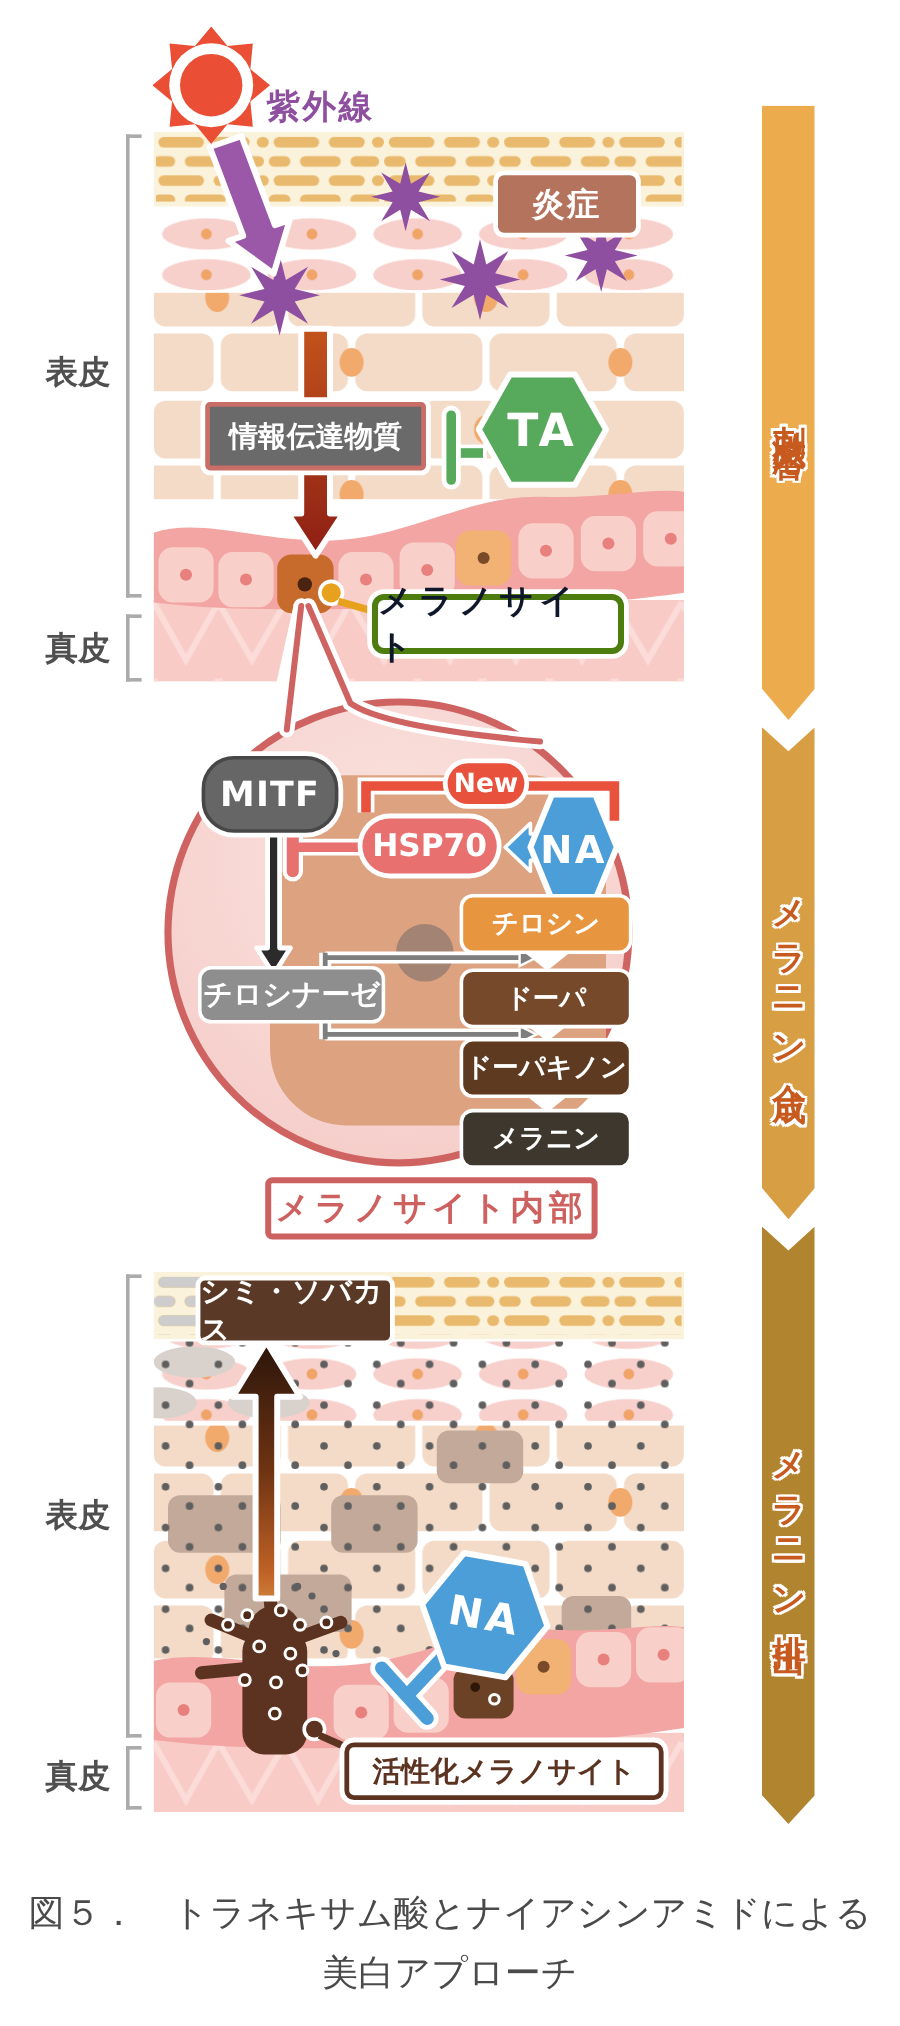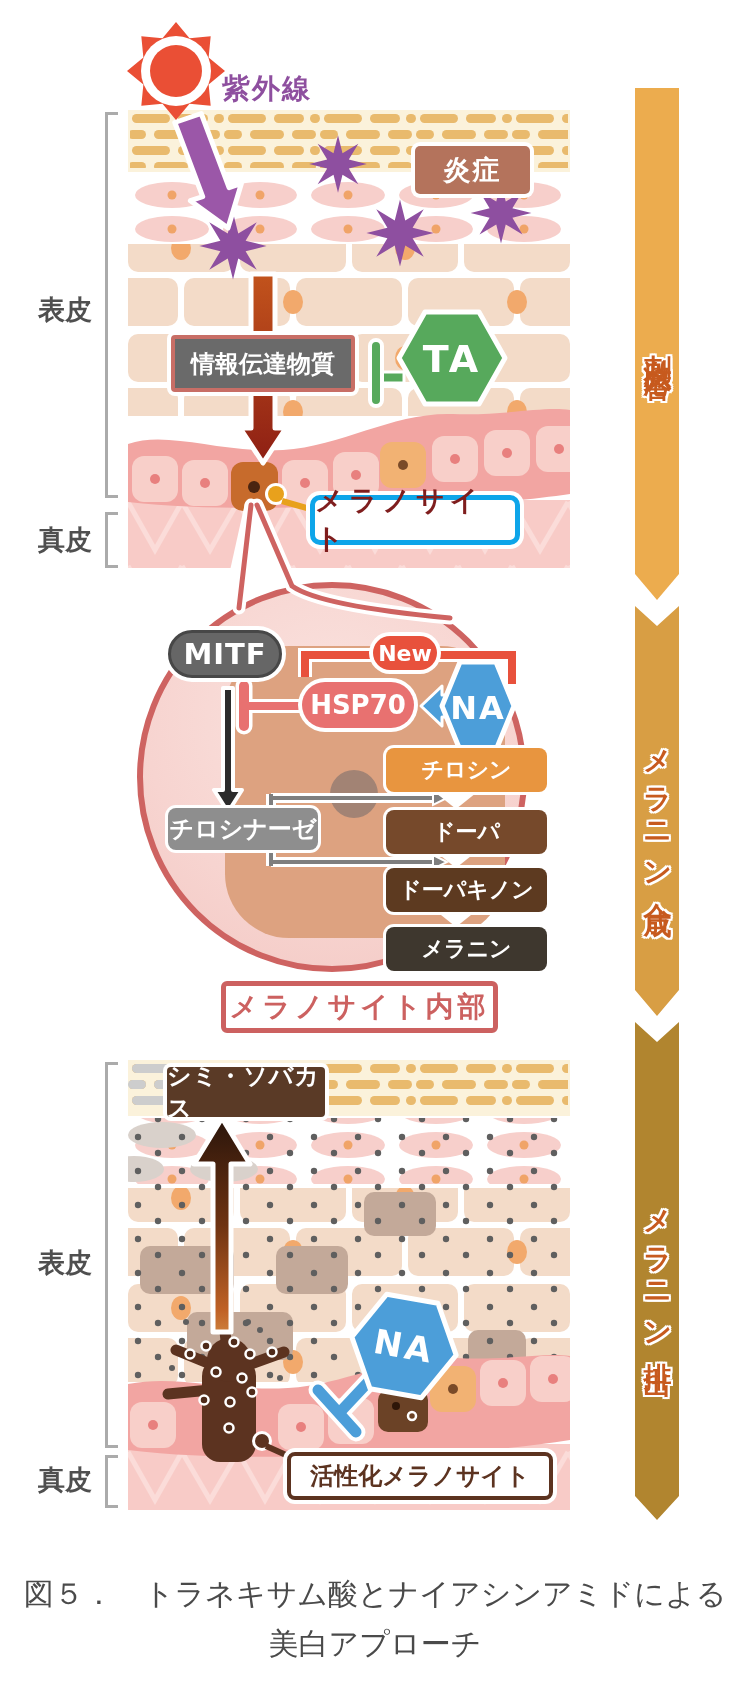--- a/index.html
+++ b/index.html
@@ -21,8 +21,8 @@
        font-size:27px;border-radius:5px;box-shadow:0 0 0 4px #fff;letter-spacing:2px;}
   .signal{left:171px;top:335px;width:184px;height:57px;background:#6A6A6A;color:#fff;
        font-size:24px;border:4px solid #C86E66;border-radius:4px;box-shadow:0 0 0 4px #fff;}
-  .melano-label{left:310px;top:495px;width:210px;height:50px;background:#fff;color:#7f1d1d;
-       font-size:28px;border:5px solid #0ea5e9;border-radius:10px;box-shadow:0 0 0 4px #fff;letter-spacing:5px;}
+  .melano-label{left:310px;top:495px;width:210px;height:50px;background:#fff;color:#0f172a;
+       font-size:28px;border:5px solid #4d7c0f;border-radius:10px;box-shadow:0 0 0 4px #fff;letter-spacing:5px;}
   .melano-dot{left:268px;top:486px;width:16px;height:16px;border-radius:50%;background:#E8A11C;
        box-shadow:0 0 0 3px #fff;}
   .melano-line{left:282px;top:498px;width:38px;height:6px;background:#E8A11C;transform:rotate(16deg);transform-origin:left center;}

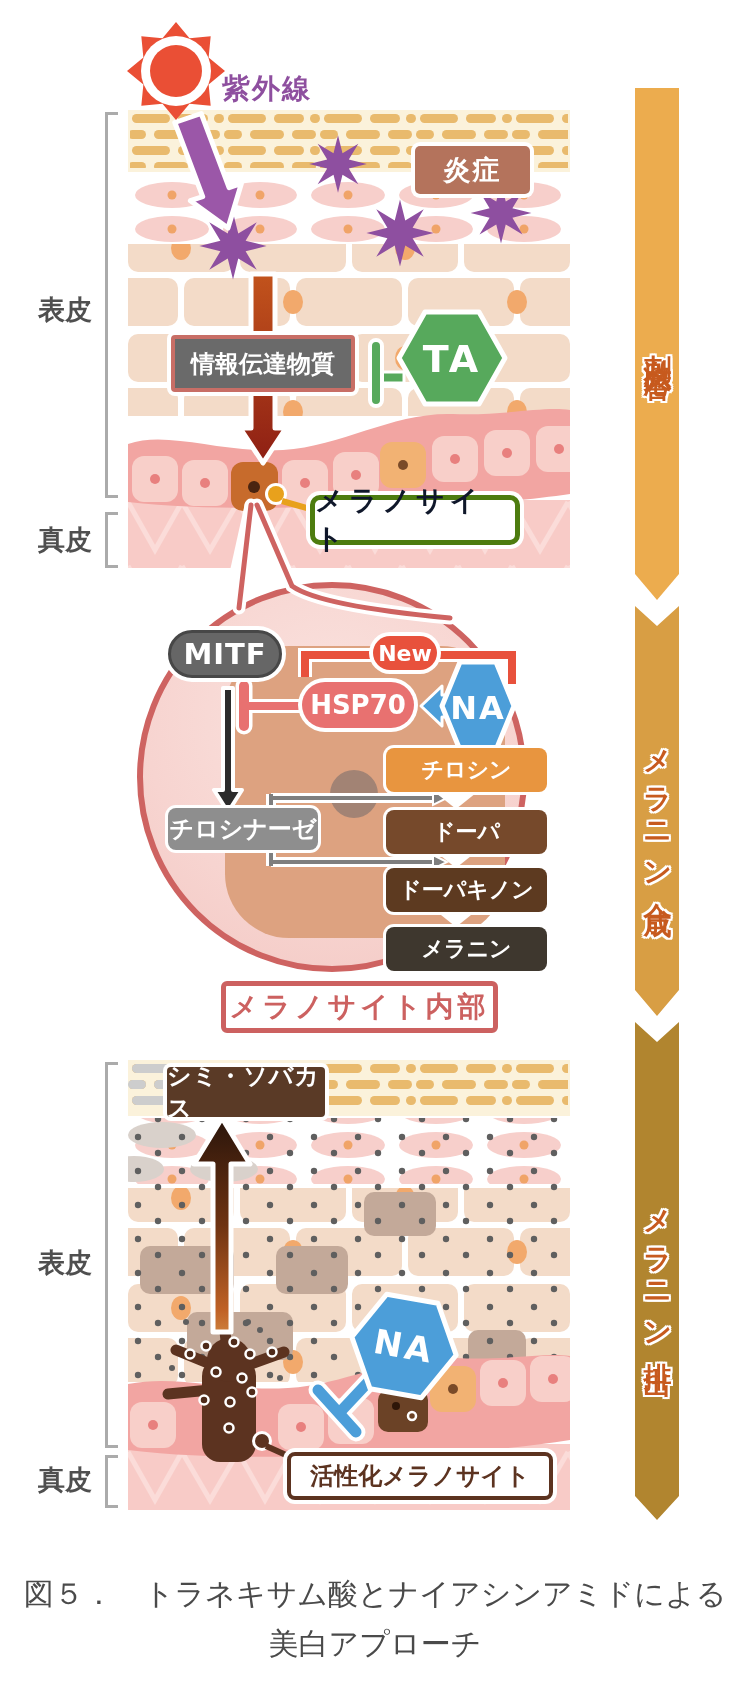--- a/index.html
+++ b/index.html
@@ -33,7 +33,7 @@
        background:radial-gradient(circle at 50% 35%, #FAE3DF 0%, #F7D4D0 60%, #F3C8C3 100%);box-sizing:content-box;}
   .tanbody{left:225px;top:646px;width:280px;height:292px;background:#DDA280;border-radius:64px;}
   .nucleus{left:330px;top:770px;width:48px;height:48px;border-radius:50%;background:#A28374;}
-  .mitf{left:168px;top:630px;width:114px;height:48px;background:#666;color:#fff;font-size:29px;
+  .mitf{left:168px;top:630px;width:114px;height:64px;background:#666;color:#fff;font-size:29px;
        border:3px solid #474747;border-radius:27px;box-shadow:0 0 0 4px #fff;letter-spacing:1px;}
   .newbadge{left:373px;top:636px;width:64px;height:34px;background:#E8513C;color:#fff;font-size:22px;
        border-radius:17px;box-shadow:0 0 0 4px #fff;}

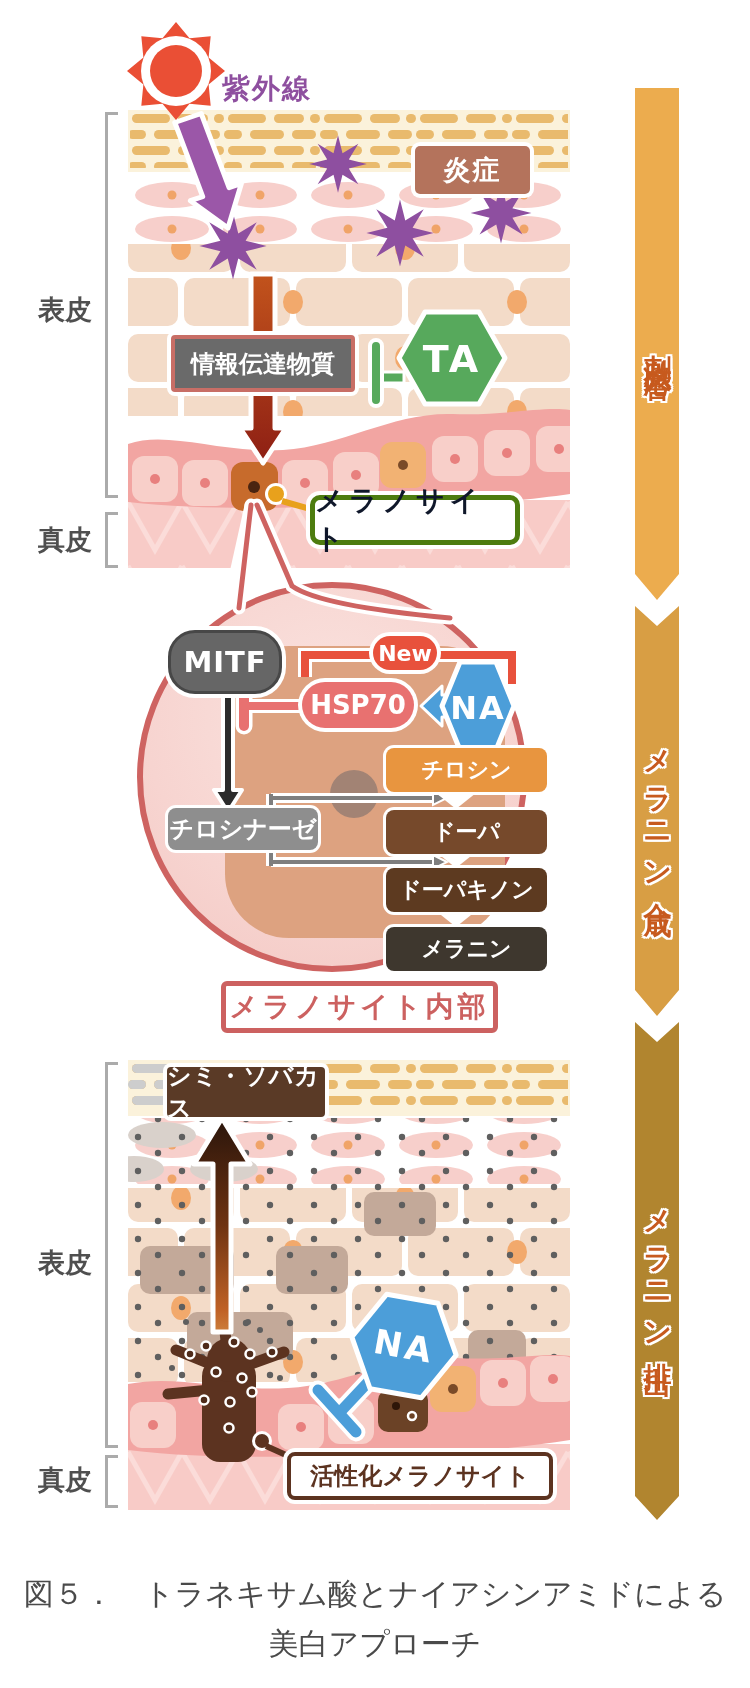--- a/index.html
+++ b/index.html
@@ -41,7 +41,7 @@
        border-radius:23px;box-shadow:0 0 0 4px #fff;}
   .tyrosinase{left:168px;top:808px;width:150px;height:42px;background:#8E8E8E;color:#fff;font-size:24px;
        border-radius:8px;box-shadow:0 0 0 3px #fff;}
-  .chain{left:386px;width:161px;height:44px;color:#fff;font-size:22px;border-radius:8px;box-shadow:0 0 0 3px #fff;}
+  .chain{left:386px;width:138px;height:44px;color:#fff;font-size:22px;border-radius:8px;box-shadow:0 0 0 3px #fff;}
   .inside-label{left:221px;top:981px;width:277px;height:52px;background:#fff;color:#CC6160;font-size:28px;
        border:5px solid #CC6160;border-radius:6px;box-shadow:0 0 0 4px #fff;letter-spacing:4px;}
   

